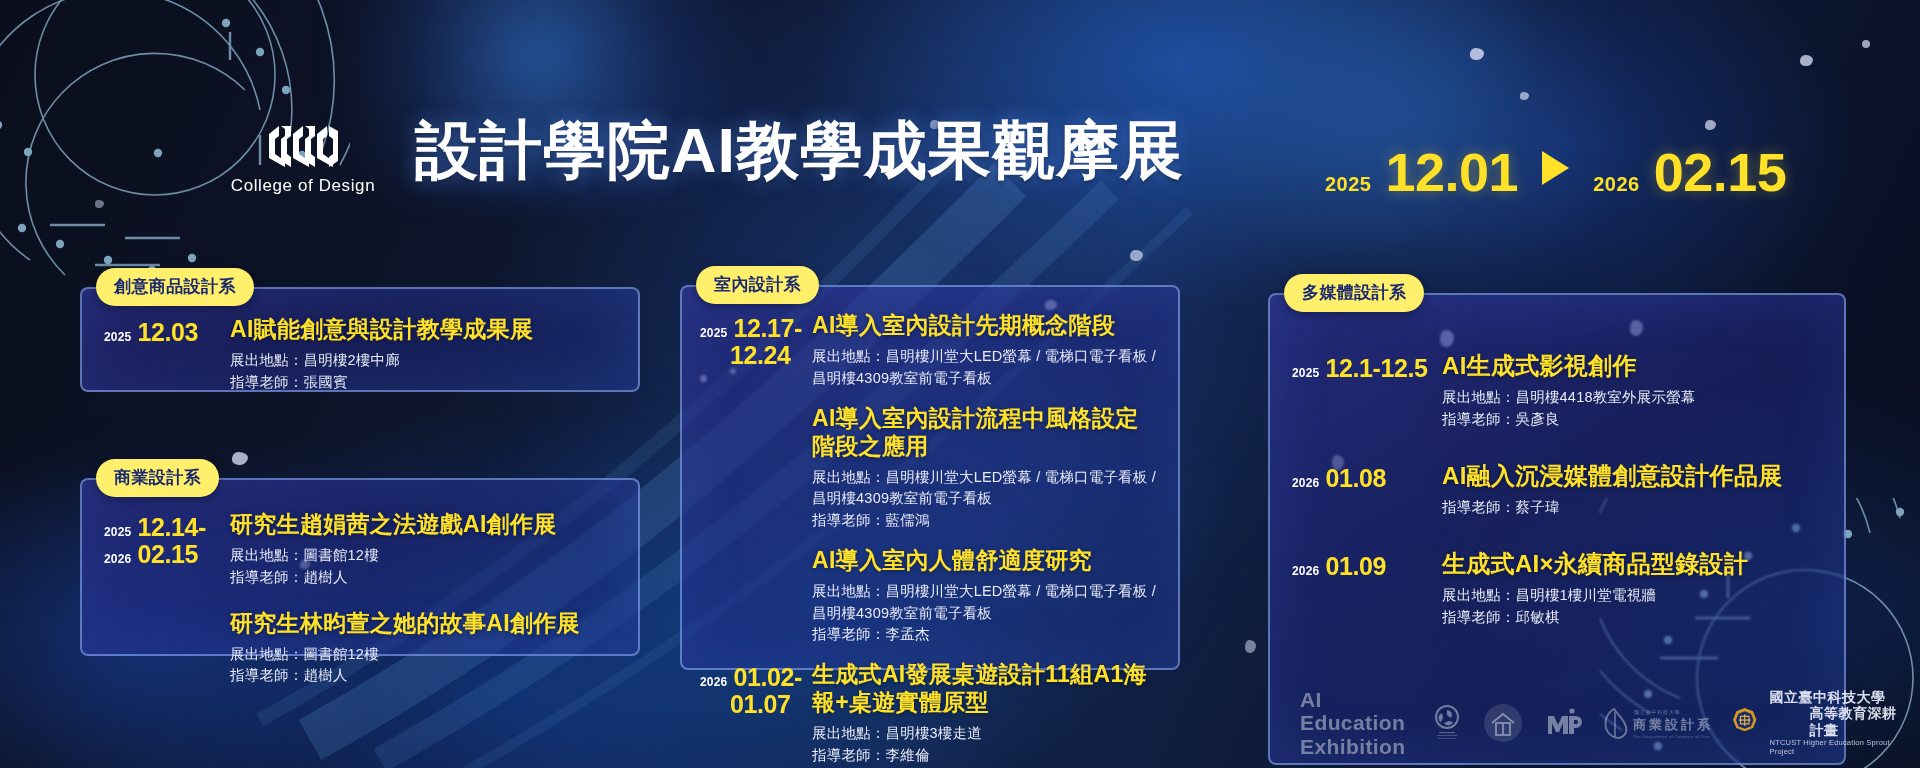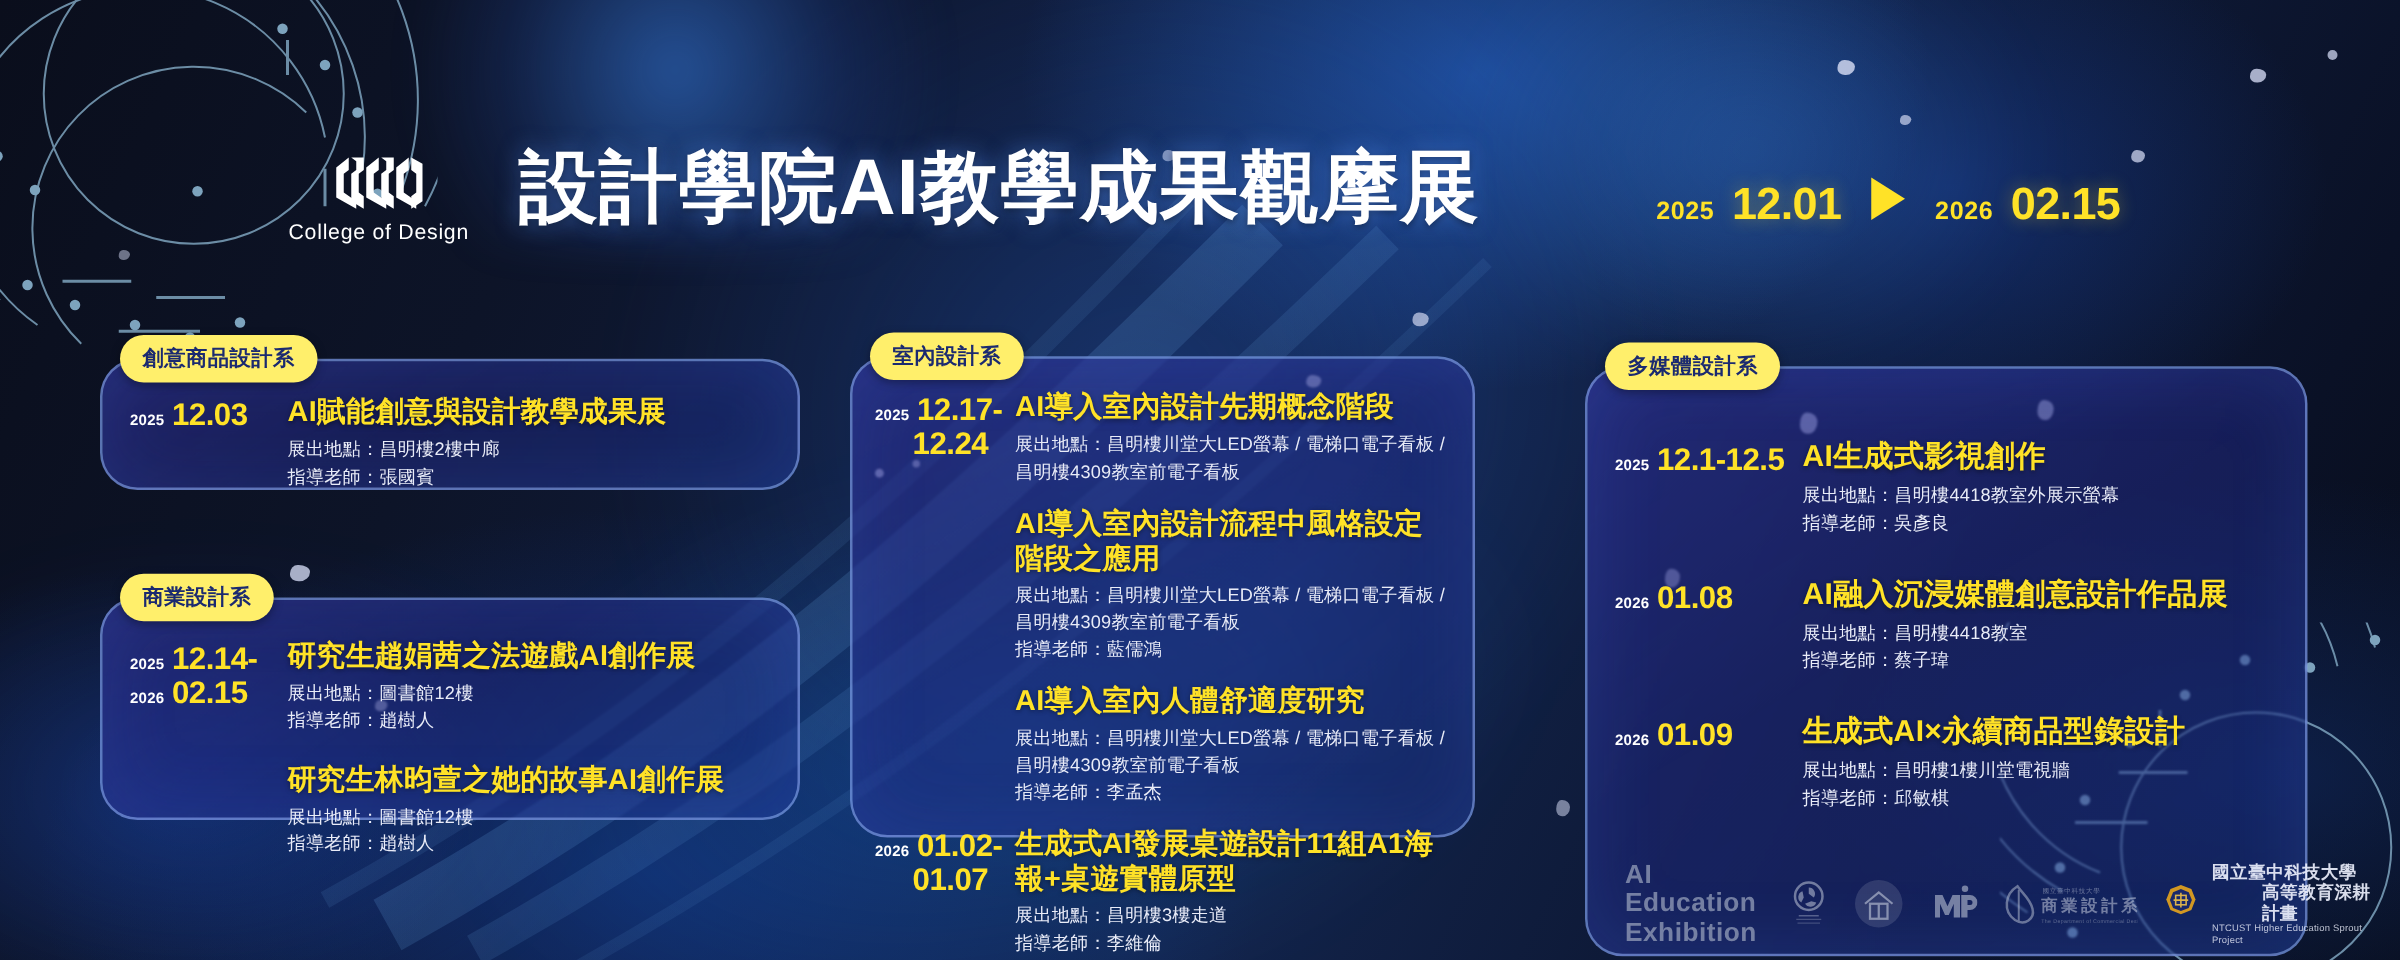--- a/index.html
+++ b/index.html
@@ -109,7 +109,7 @@
   .dt {
     color: #ffe227;
     font-weight: bold;
-    font-size: 36px;
+    font-size: 54px;
     letter-spacing: -0.5px;
     line-height: 1;
     text-shadow: 0 0 14px rgba(255,226,39,0.35);

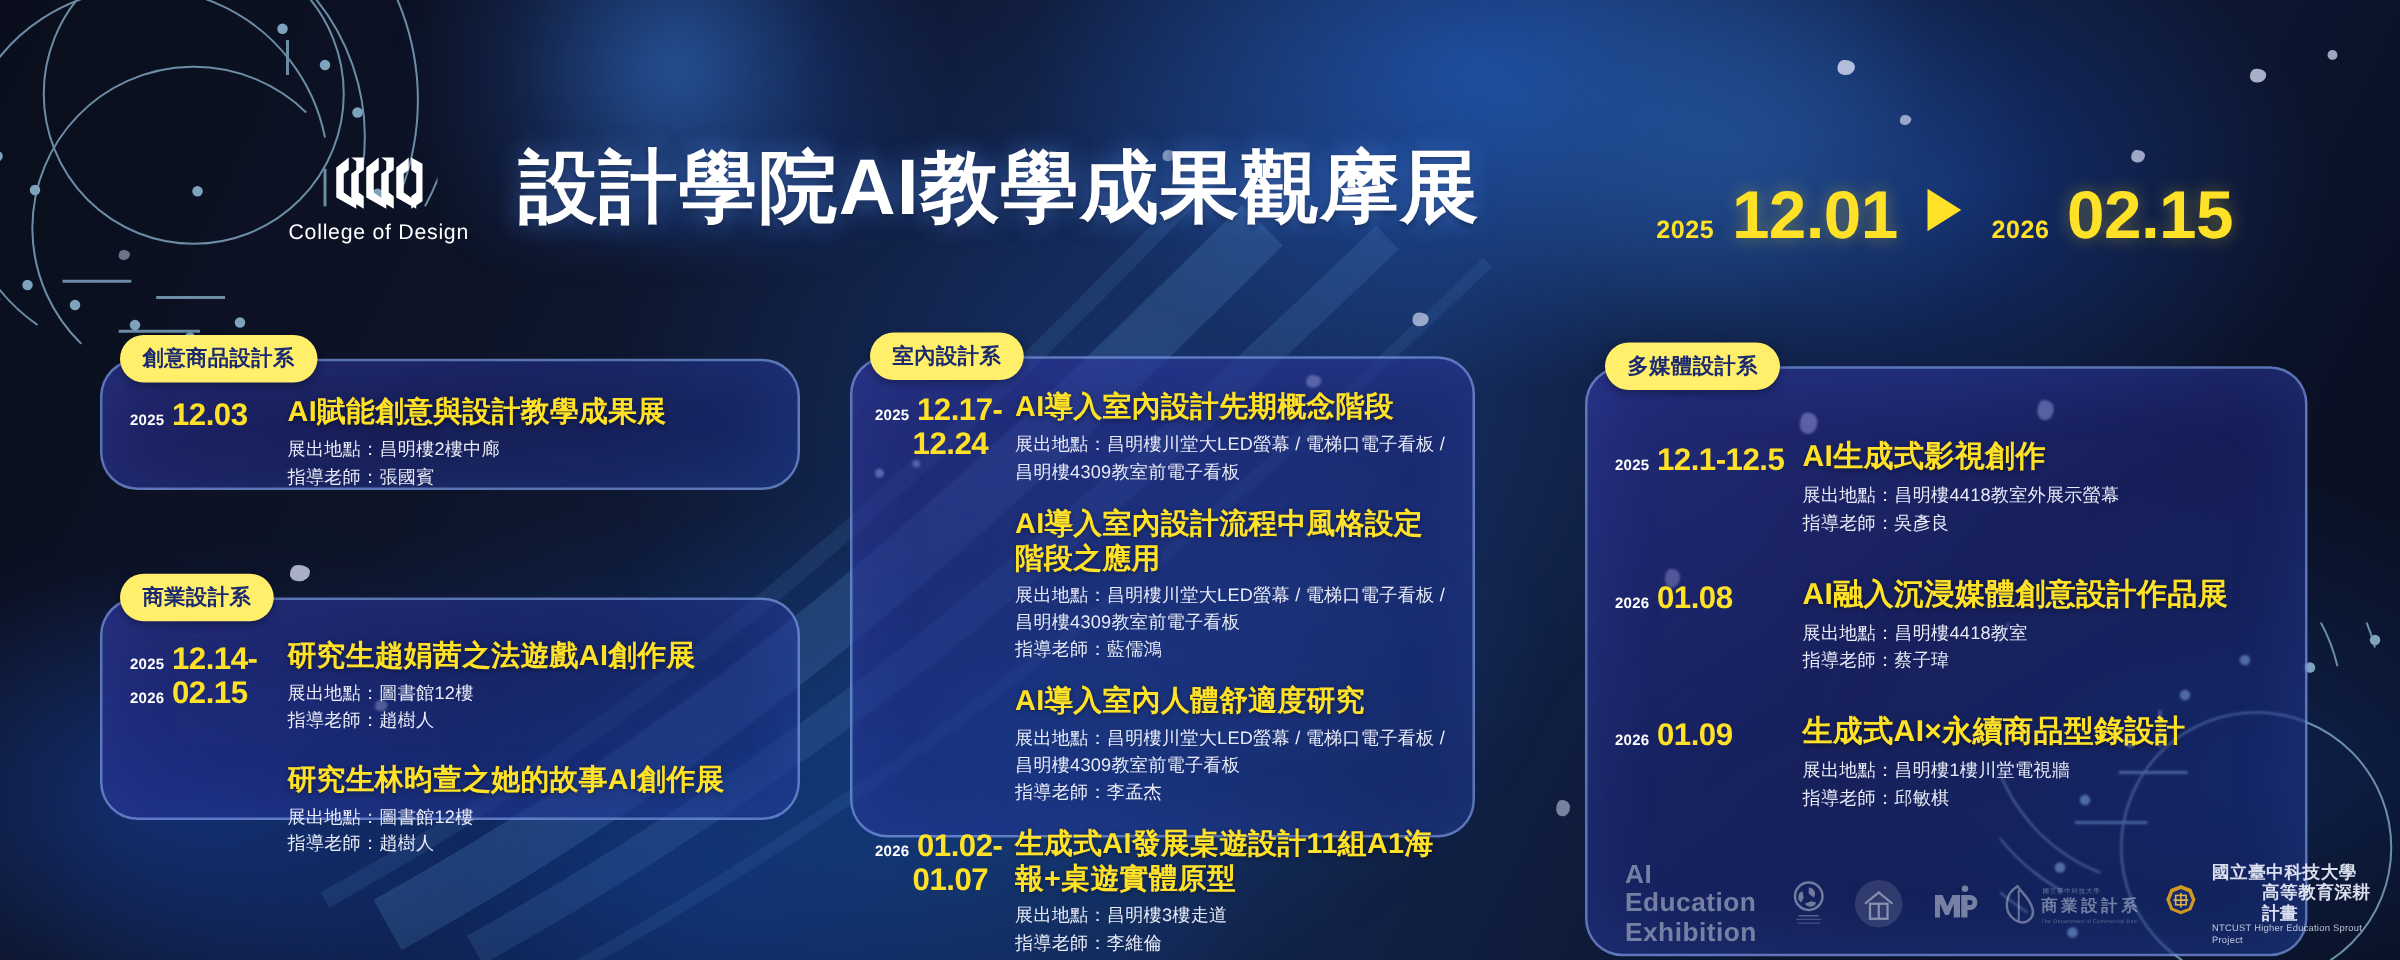--- a/index.html
+++ b/index.html
@@ -128,7 +128,7 @@
   .card {
     position: absolute;
     border: 2px solid rgba(150,185,255,0.55);
-    border-radius: 30px;
+    border-radius: 8px;
     background: linear-gradient(150deg, rgba(46,48,150,0.62), rgba(34,42,135,0.50) 45%, rgba(26,52,140,0.45));
     backdrop-filter: blur(1px);
     box-shadow: inset 0 0 60px rgba(70,110,230,0.18);

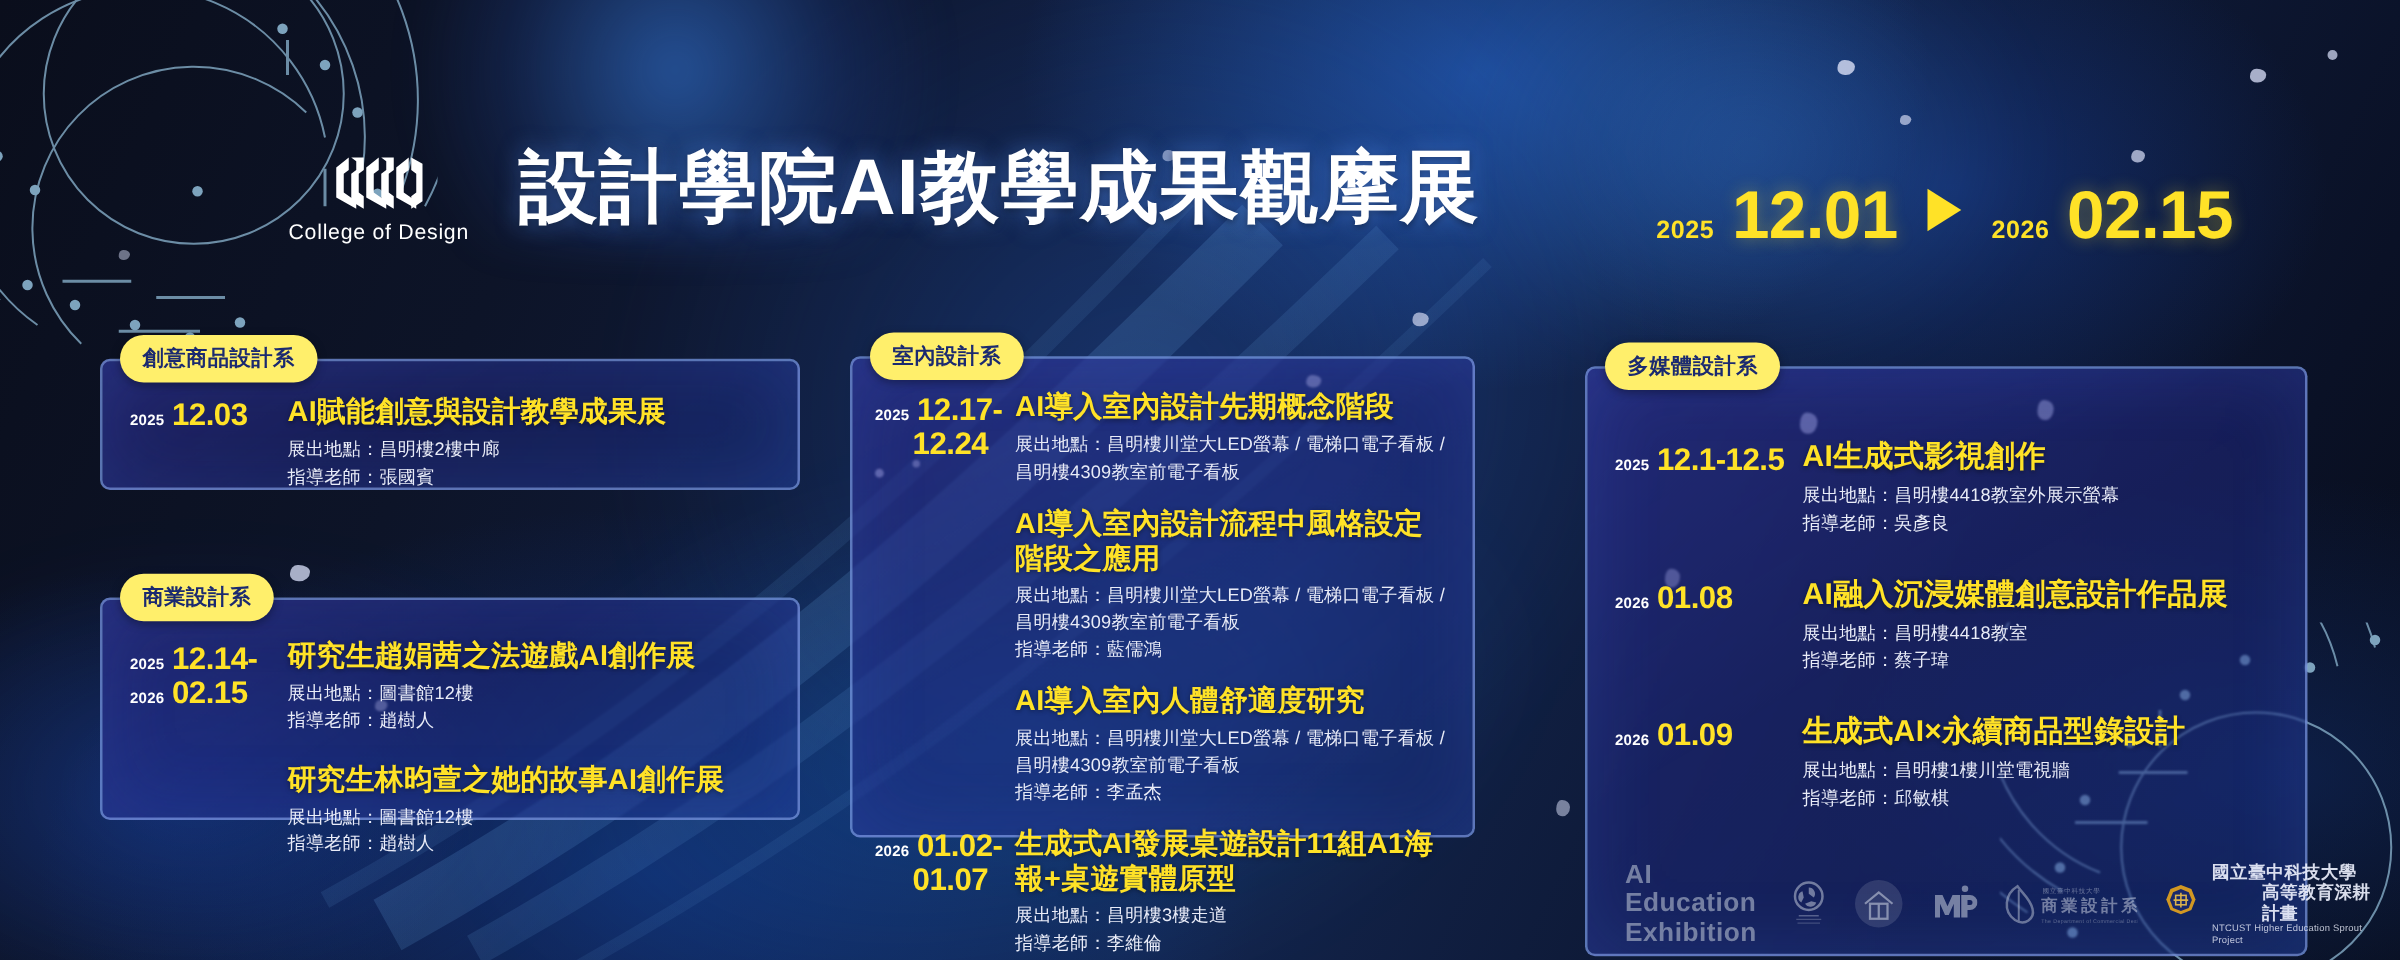--- a/index.html
+++ b/index.html
@@ -500,7 +500,6 @@
         </div>
         <div class="ev-main">
           <div class="ev-title">AI融入沉浸媒體創意設計作品展</div>
-          <div class="ev-line">展出地點：昌明樓4418教室</div>
           <div class="ev-line">指導老師：蔡子瑋</div>
         </div>
       </div>

